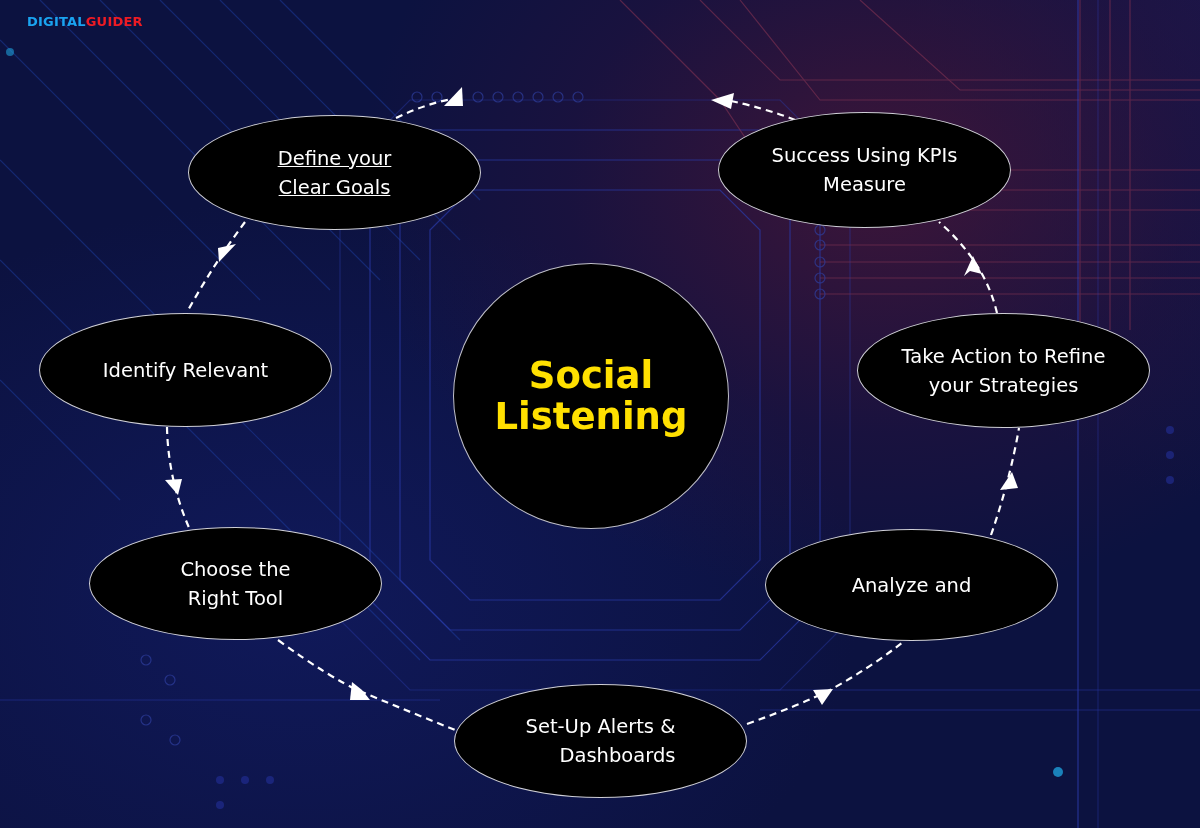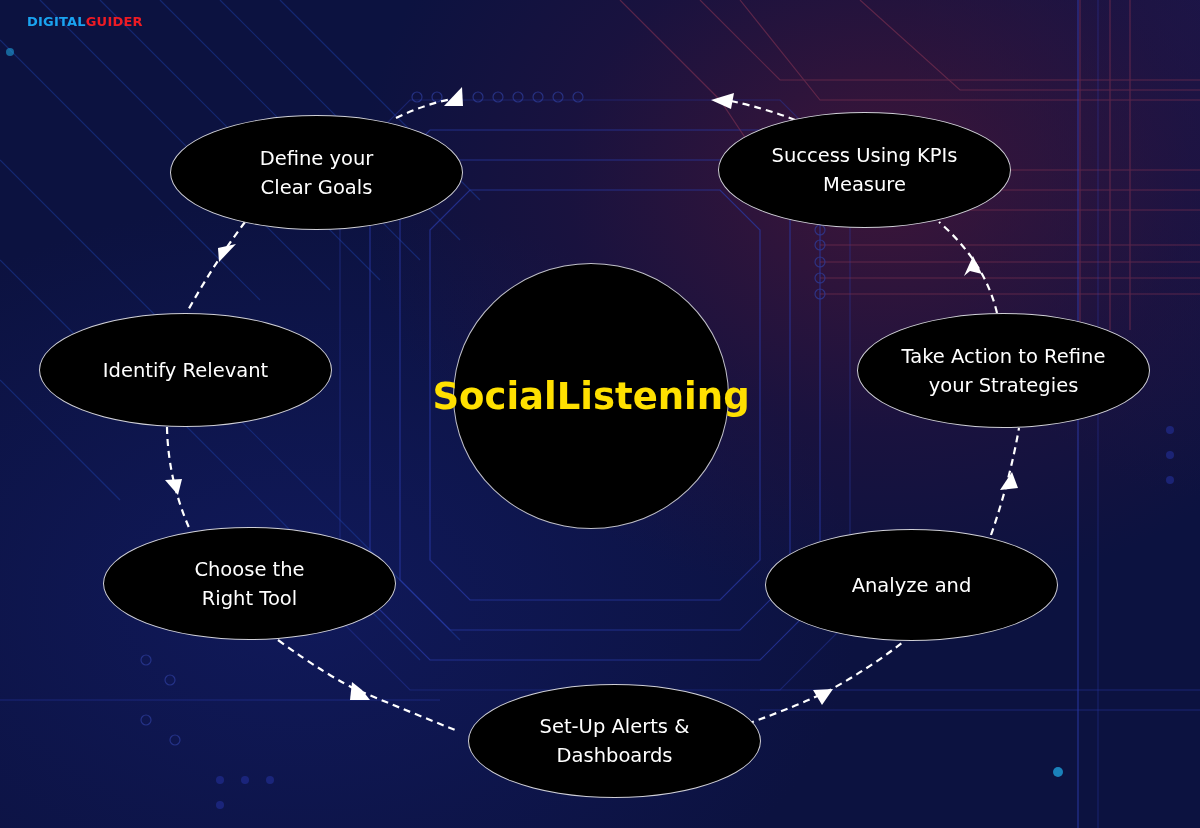--- a/index.html
+++ b/index.html
@@ -177,7 +177,7 @@
   <span>Listening</span>
 </div>
 
-<div class="node" style="left:170px; top:115px; width:293px; height:115px;">
+<div class="node" style="left:188px; top:115px; width:293px; height:115px;text-decoration:underline;">
   <div>
     <span>Define your</span>
     <span>Clear Goals</span>

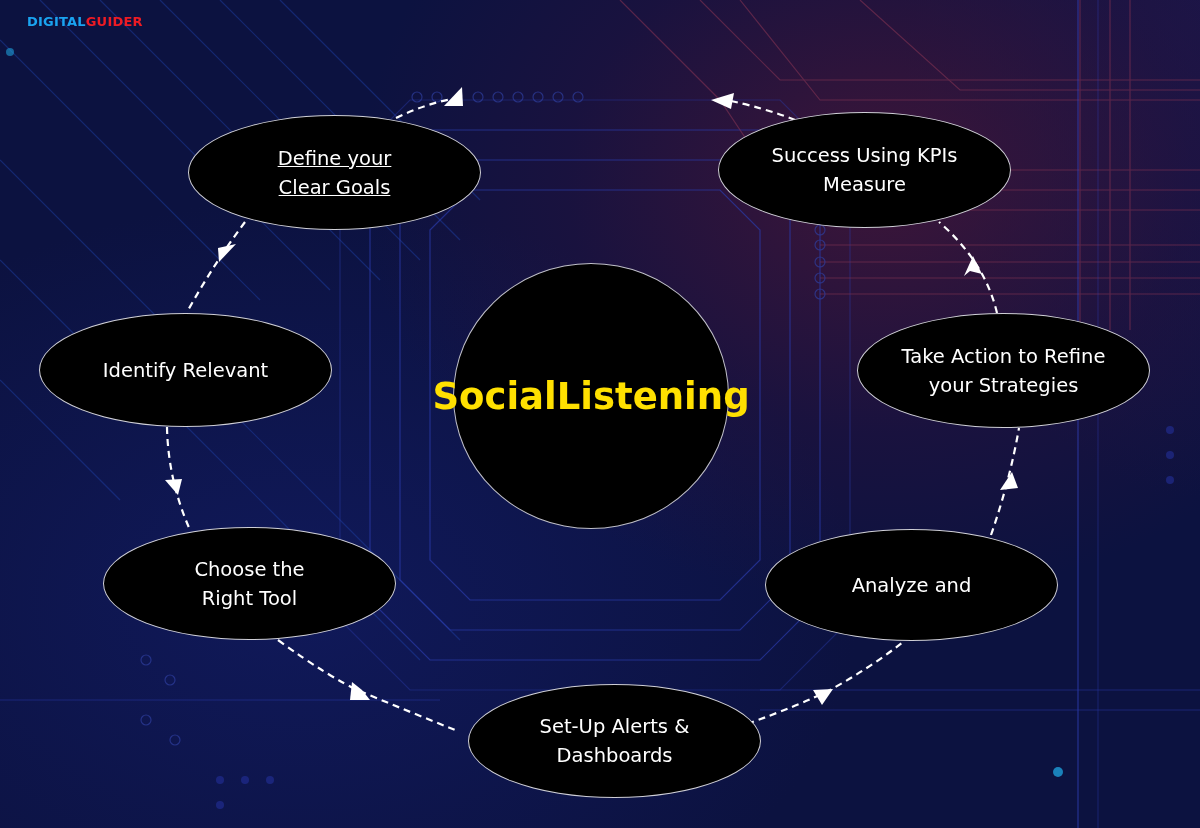--- a/index.html
+++ b/index.html
@@ -37,7 +37,7 @@
       position: absolute; left: 453px; top: 263px; width: 276px; height: 266px;
       box-sizing: border-box; border-radius: 50%; background: #000;
       border: 1.5px solid #bfbfc8;
-      display: flex; flex-direction: row; align-items: center; justify-content: center;
+      display: flex; flex-direction: column; align-items: center; justify-content: center;
       color: #ffe000; font-family: "DejaVu Sans", sans-serif; font-weight: bold;
       font-size: 37px; line-height: 41px; text-align: center;
     }

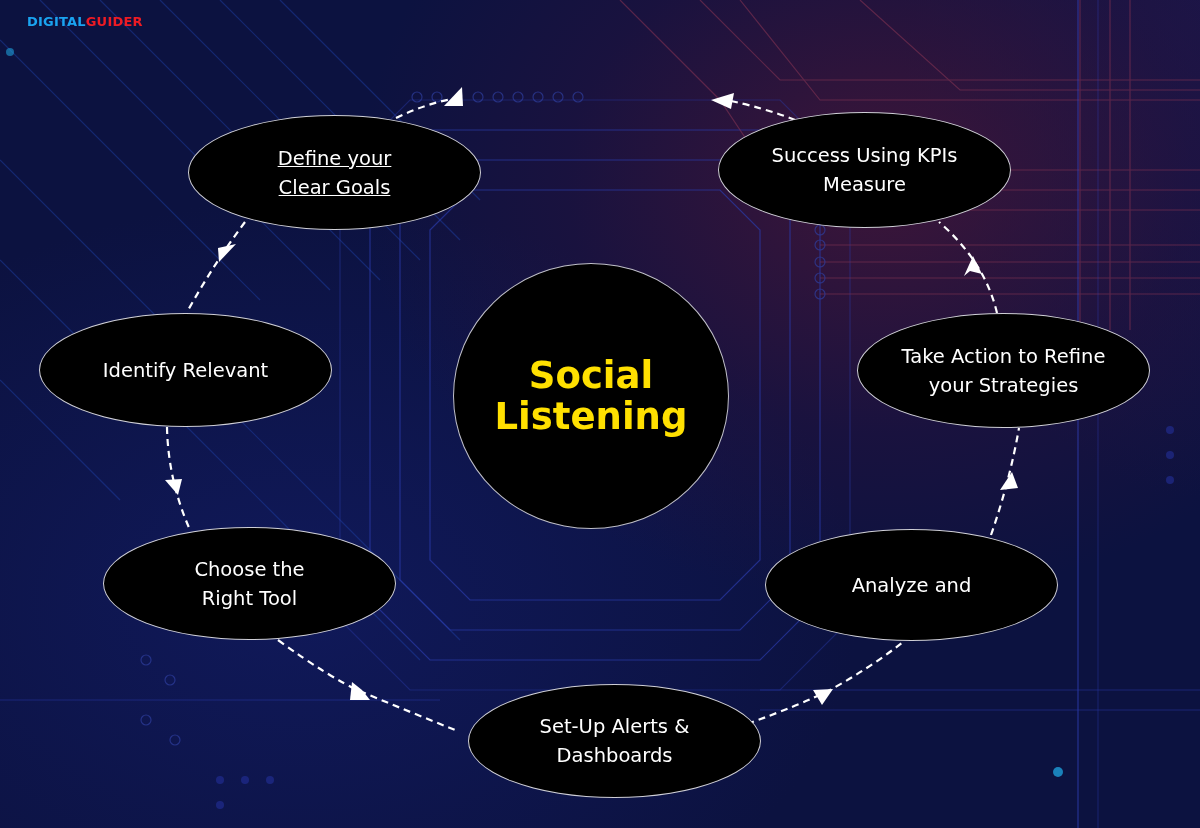--- a/index.html
+++ b/index.html
@@ -190,7 +190,7 @@
   </div>
 </div>
 
-<div class="node" style="left:103px; top:527px; width:293px; height:113px;text-align:center;">
+<div class="node" style="left:89px; top:527px; width:293px; height:113px;text-align:center;">
   <div>
     <span>Choose the</span>
     <span>Right Tool</span>

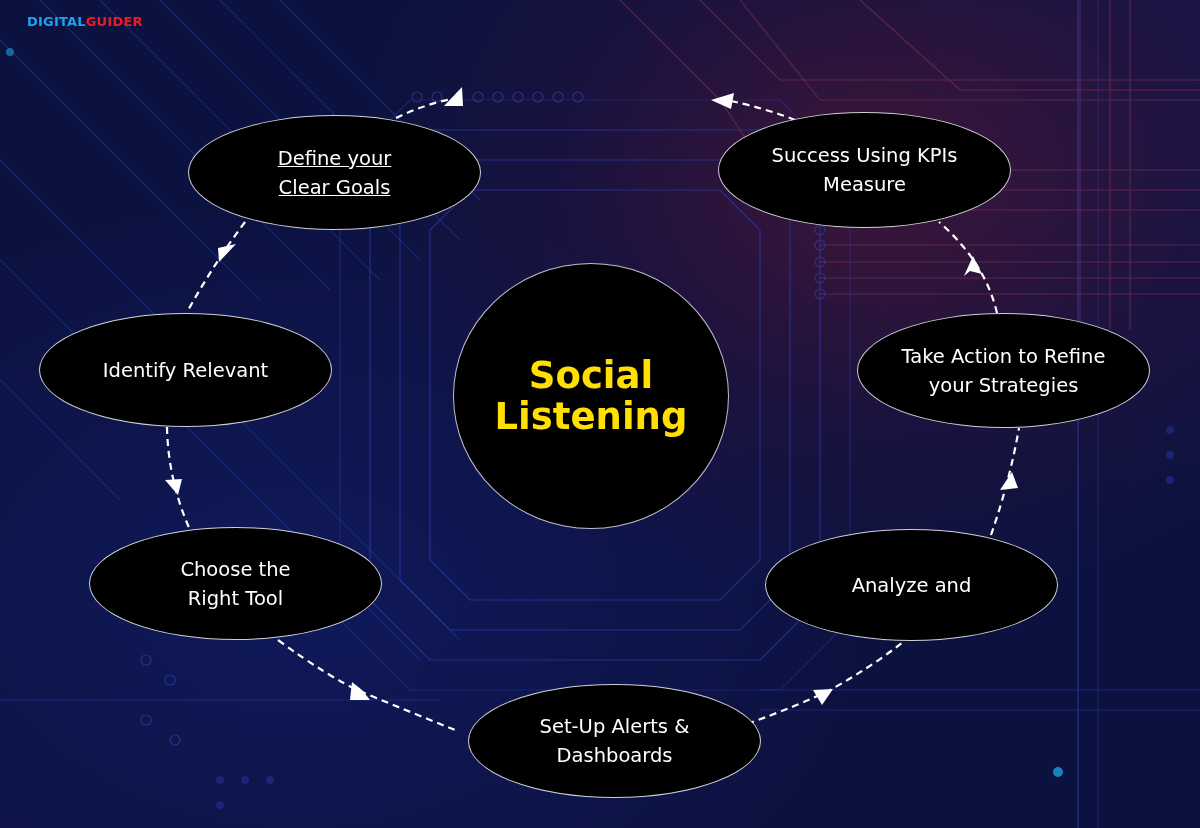--- a/index.html
+++ b/index.html
@@ -197,7 +197,7 @@
   </div>
 </div>
 
-<div class="node" style="left:468px; top:684px; width:293px; height:114px;">
+<div class="node" style="left:454px; top:684px; width:293px; height:114px;text-align:right;">
   <div>
     <span>Set-Up Alerts &amp;</span>
     <span>Dashboards</span>

